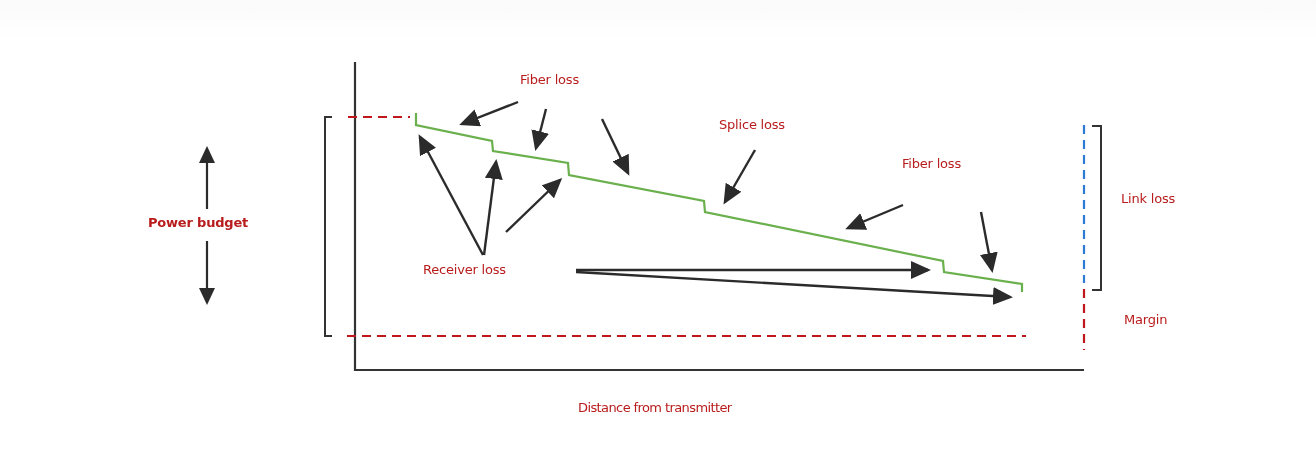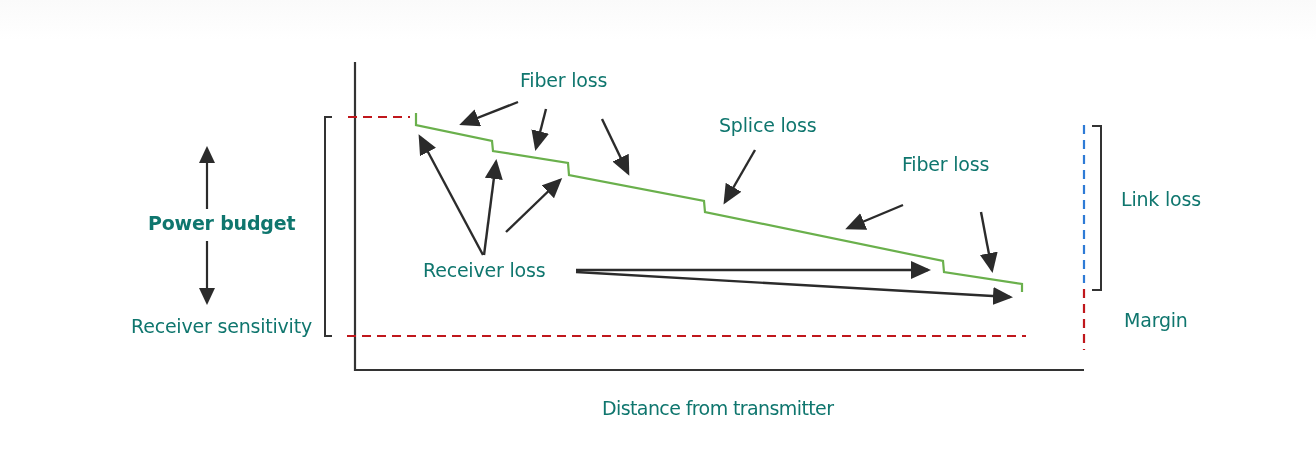--- a/index.html
+++ b/index.html
@@ -11,7 +11,7 @@
     }
     #diagram { position: absolute; left: 0; top: 0; width: 1316px; height: 476px; }
     .lbl {
-      position: absolute; font-size: 19px; color: #0f766e;
+      position: absolute; font-size: 13px; color: #b91c1c;
       white-space: nowrap; letter-spacing: -0.2px; line-height: 20px; text-align: right;
     }
   </style>

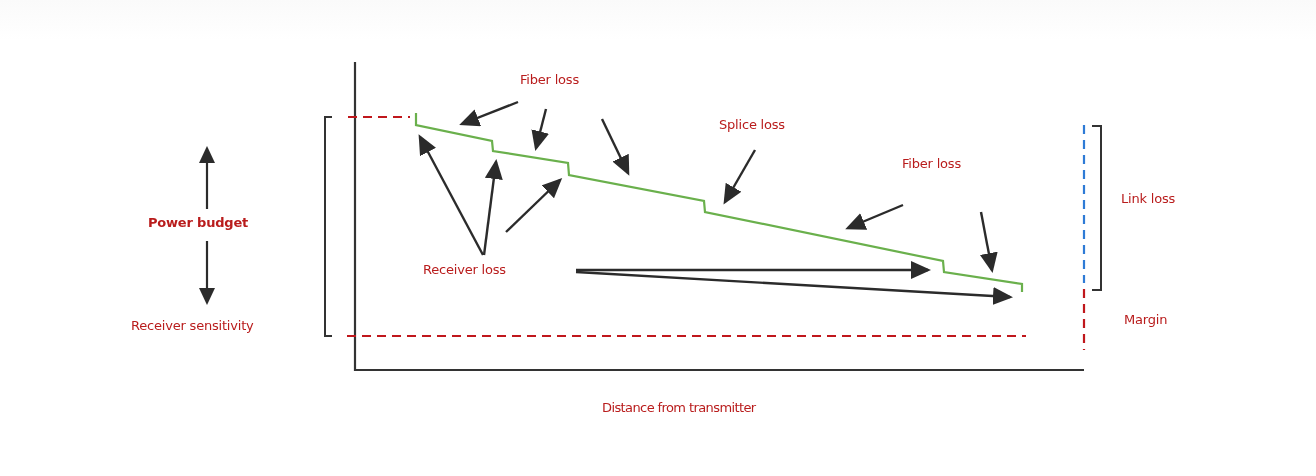--- a/index.html
+++ b/index.html
@@ -77,7 +77,6 @@
 
   
   <div class="lbl" style="left:148px; top:213px;font-weight:bold;">Power budget</div>
-  <div class="lbl" style="left:131px; top:316px;">Receiver sensitivity</div>
   <div class="lbl" style="left:520px; top:70px;">Fiber loss</div>
   <div class="lbl" style="left:719px; top:115px;">Splice loss</div>
   <div class="lbl" style="left:902px; top:154px;">Fiber loss</div>

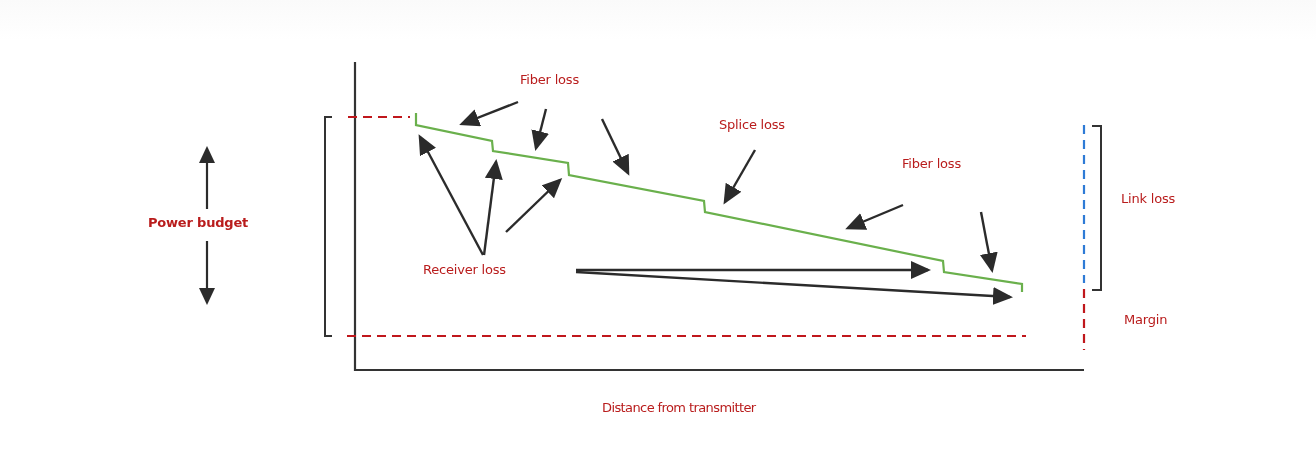--- a/index.html
+++ b/index.html
@@ -83,7 +83,7 @@
   <div class="lbl" style="left:423px; top:260px;">Receiver loss</div>
   <div class="lbl" style="left:1121px; top:189px;">Link loss</div>
   <div class="lbl" style="left:1124px; top:310px;">Margin</div>
-  <div class="lbl" style="left:602px; top:398px; letter-spacing:-0.6px;">Distance from transmitter</div>
+  <div class="lbl" style="left:578px; top:398px; letter-spacing:-0.6px;">Distance from transmitter</div>
 </div>
 
 </body></html>

